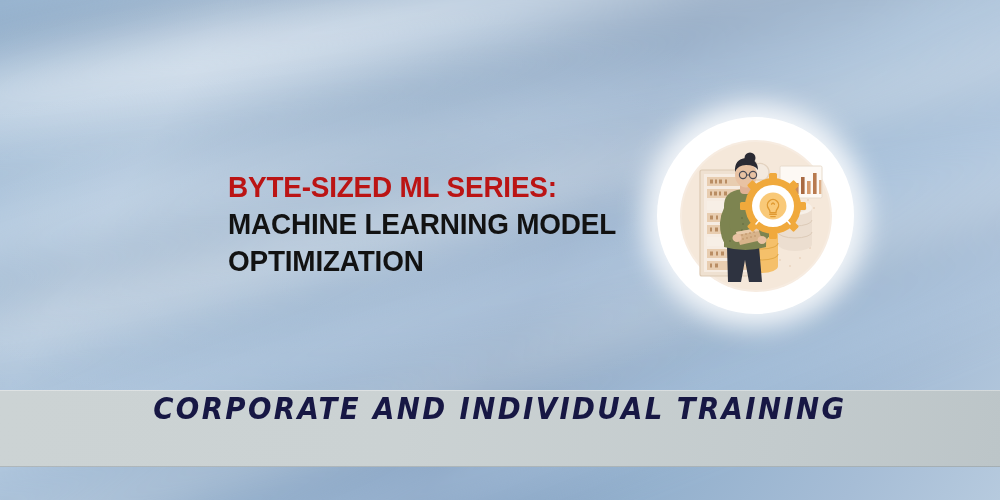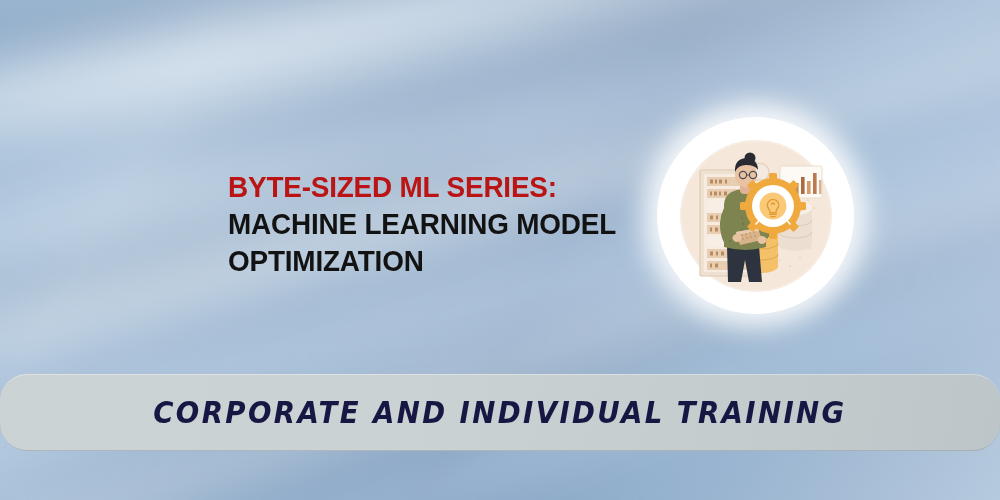--- a/index.html
+++ b/index.html
@@ -99,12 +99,12 @@
   
   .ribbon{
     position:absolute;
-    left:0; top:374px;
+    left:0; top:390px;
     width:1000px; height:77px;
     background:linear-gradient(100deg,#ccd3d4 0%, #cbd2d3 40%, #c3cbcd 78%, #bcc5c8 100%);
     border-top:1px solid rgba(255,255,255,.35);
     border-bottom:1px solid rgba(120,132,140,.35);
-    display:flex; align-items:center; justify-content:center;border-radius:27px;
+    display:flex; justify-content:center;
   }
   .ribbon-text{
     font-family:"DejaVu Sans", sans-serif;

